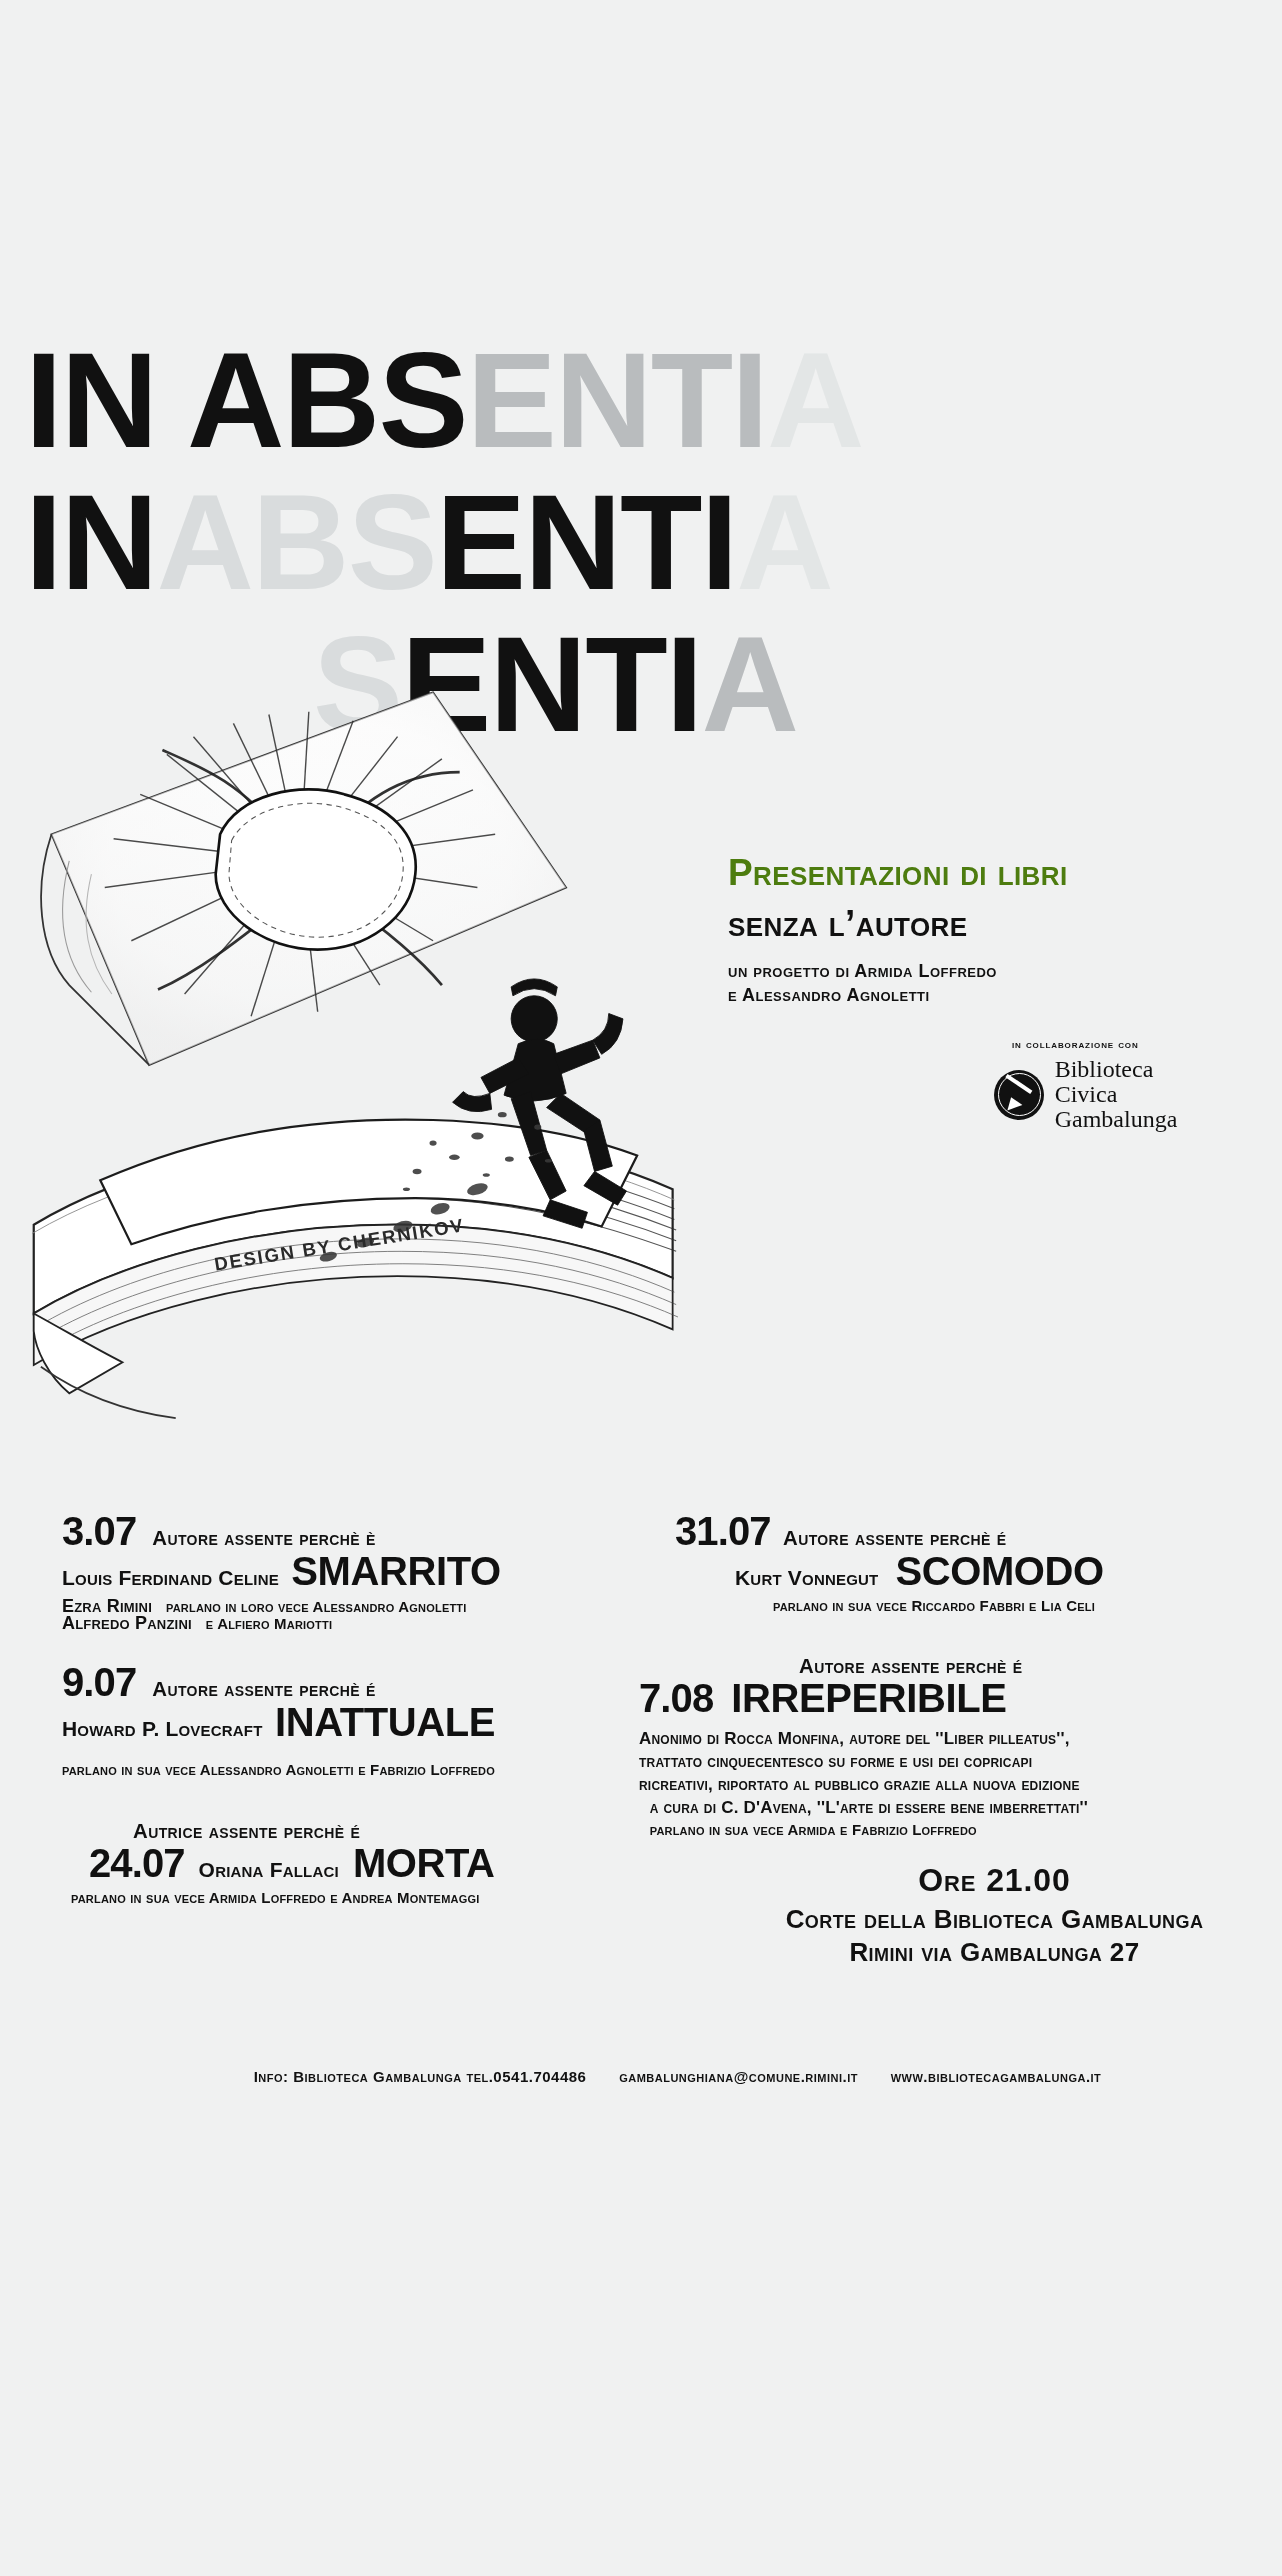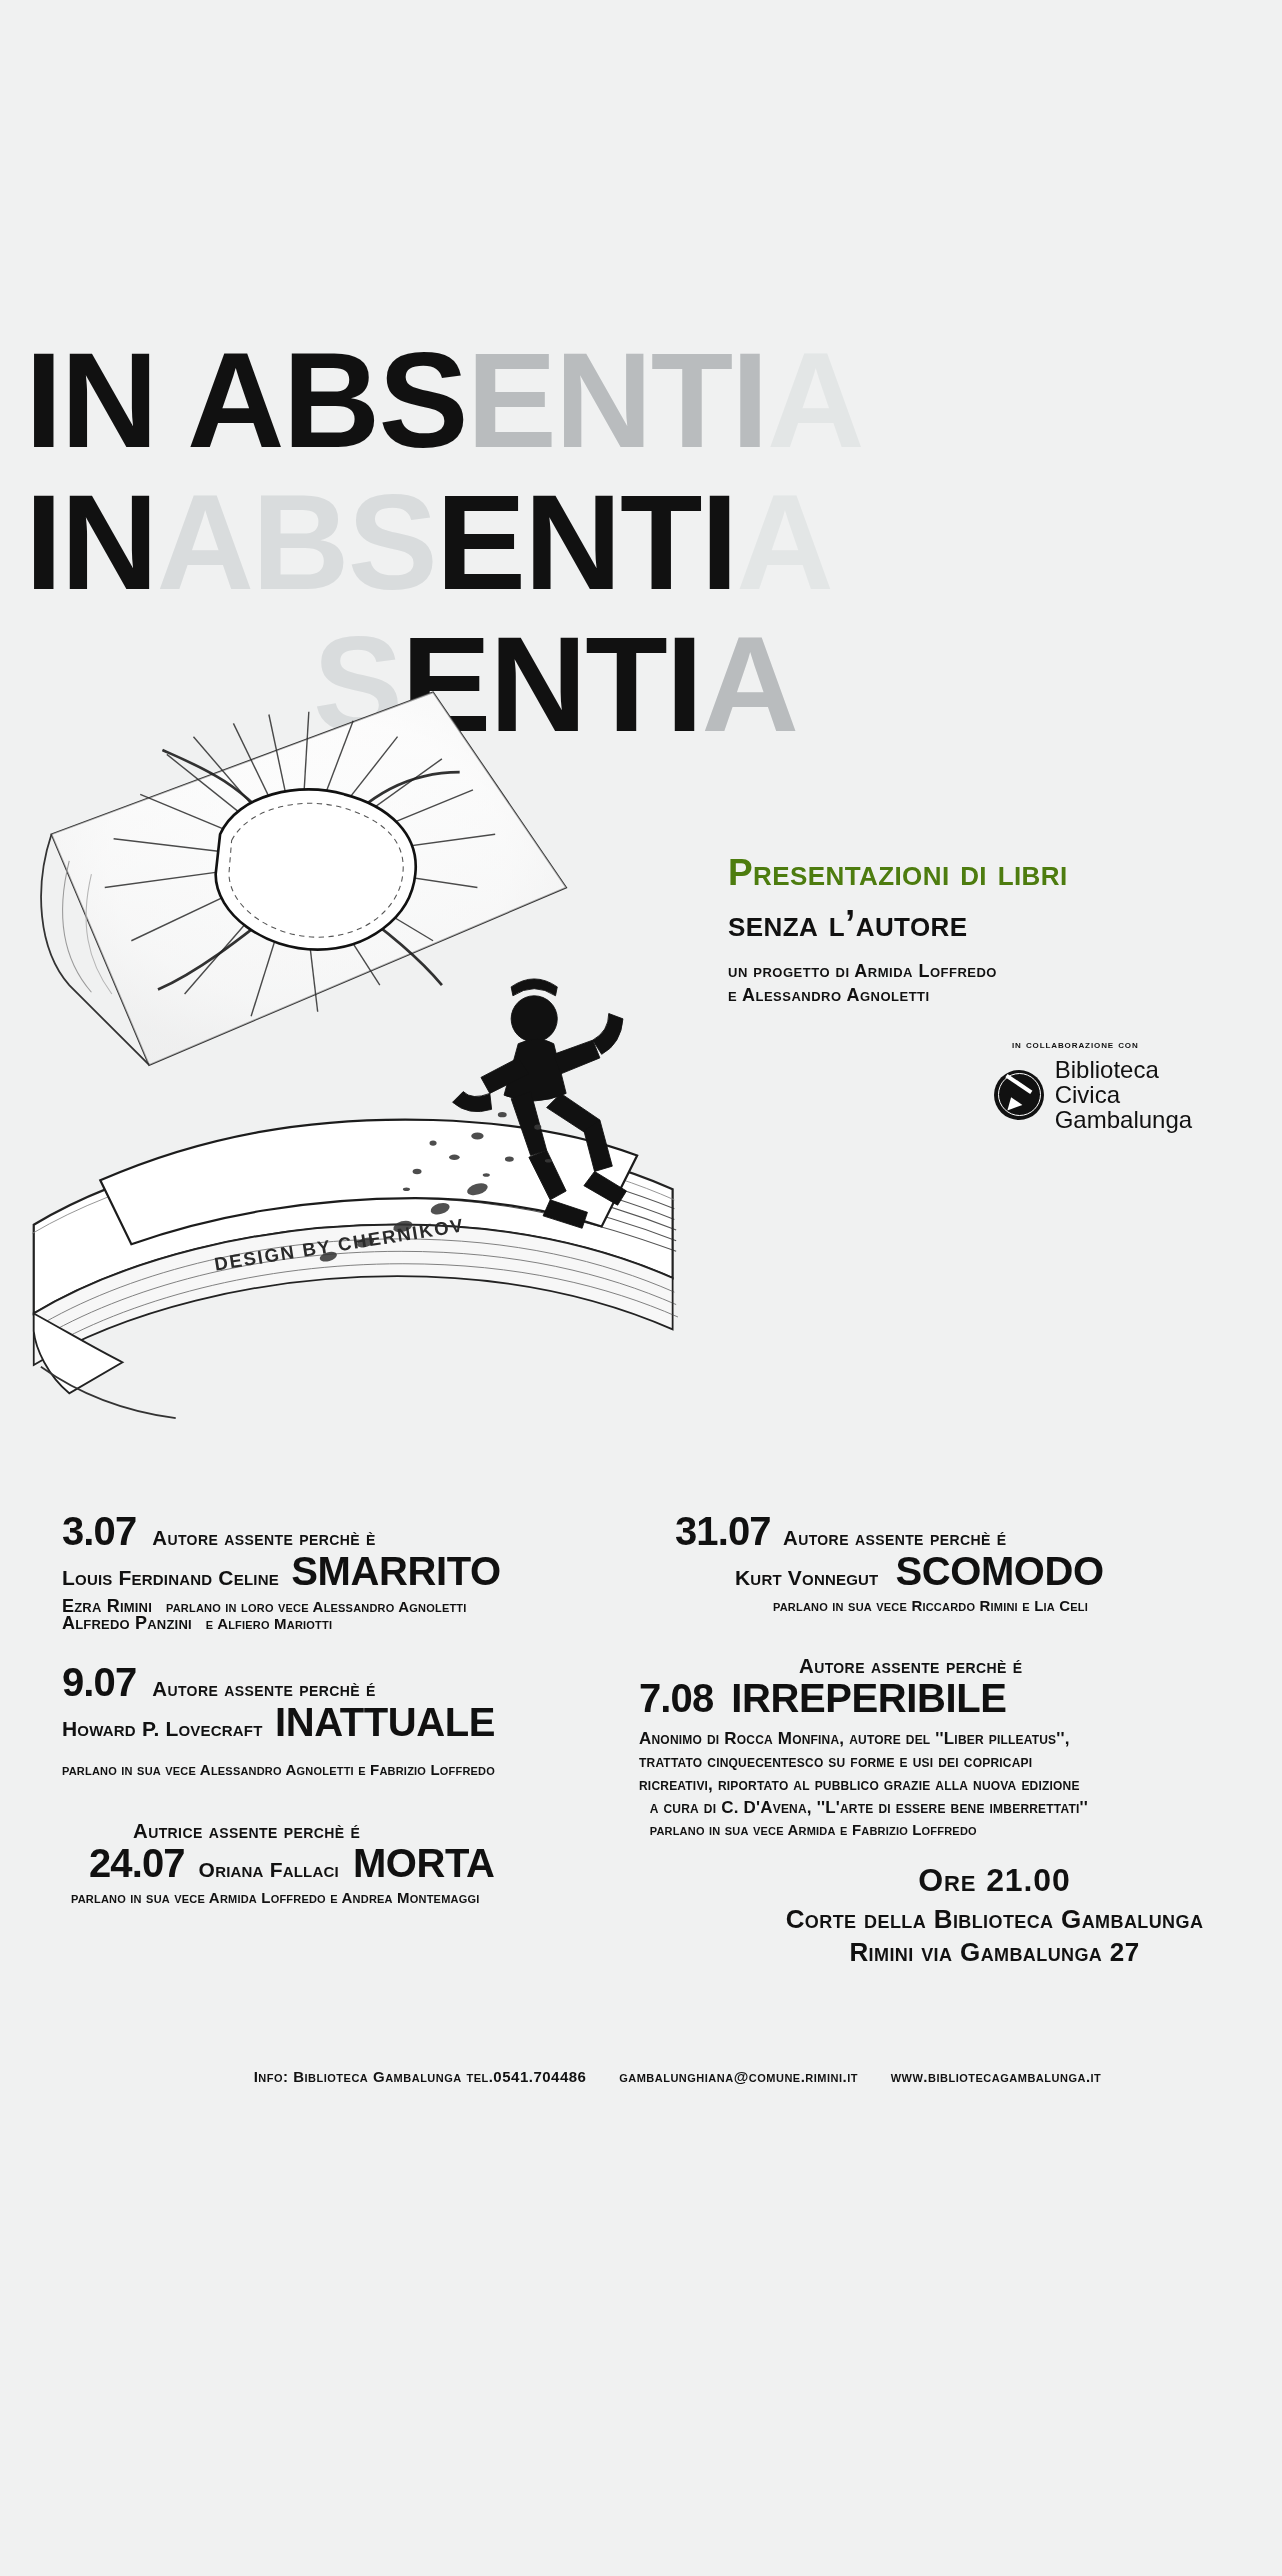--- a/index.html
+++ b/index.html
@@ -163,7 +163,7 @@
     line-height: 1.06;
     font-weight: normal;
     color: #111;
-    font-family: Liberation Sans, sans-serif;
+    font-family: Liberation Serif, serif;
   }
 
   

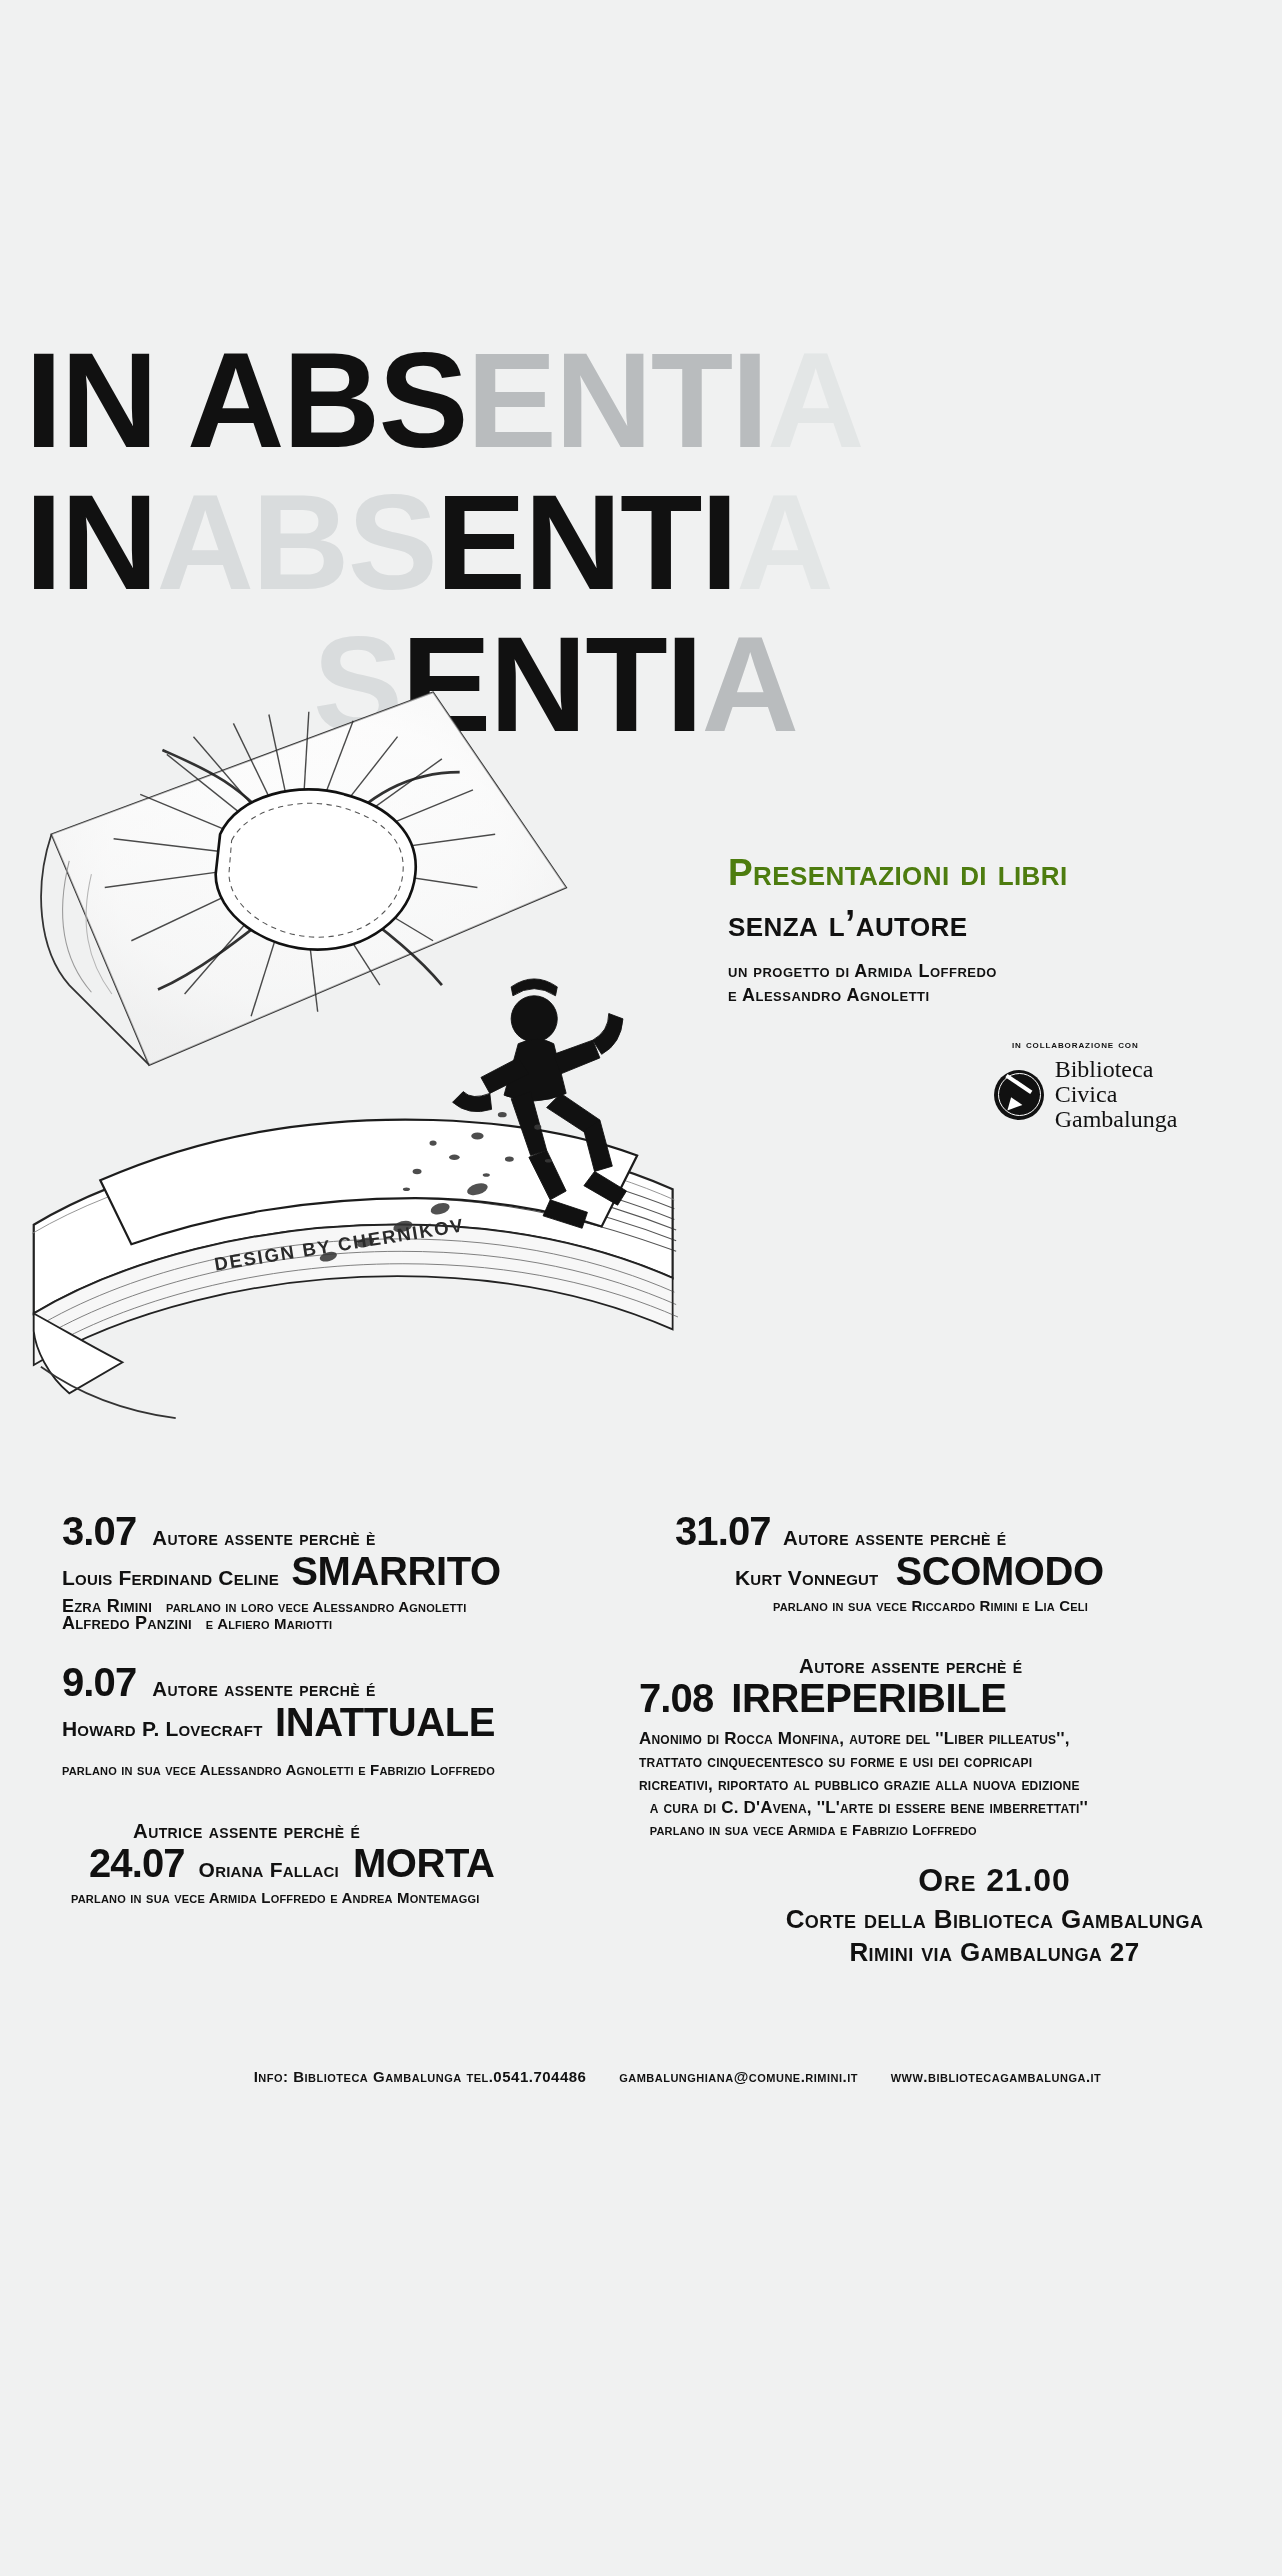--- a/index.html
+++ b/index.html
@@ -477,7 +477,7 @@
         <span class="word">SCOMODO</span>
       </div>
       <div style="margin-left:98px;margin-top:1.8px">
-        <span class="speakers">parlano in sua vece Riccardo Rimini e Lia Celi</span>
+        <span class="speakers">parlano in sua vece Riccardo Fabbri e Lia Celi</span>
       </div>
     </div>
 

